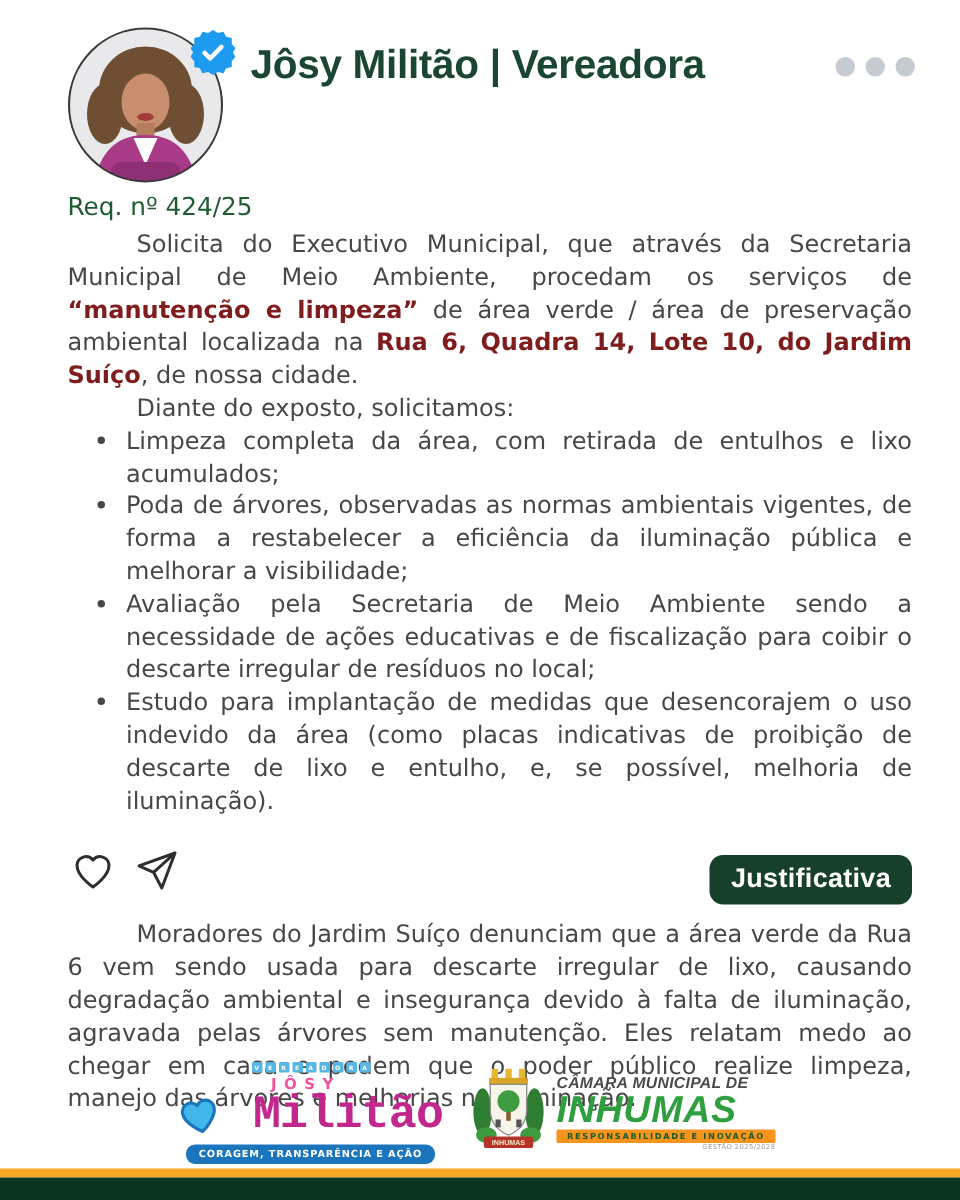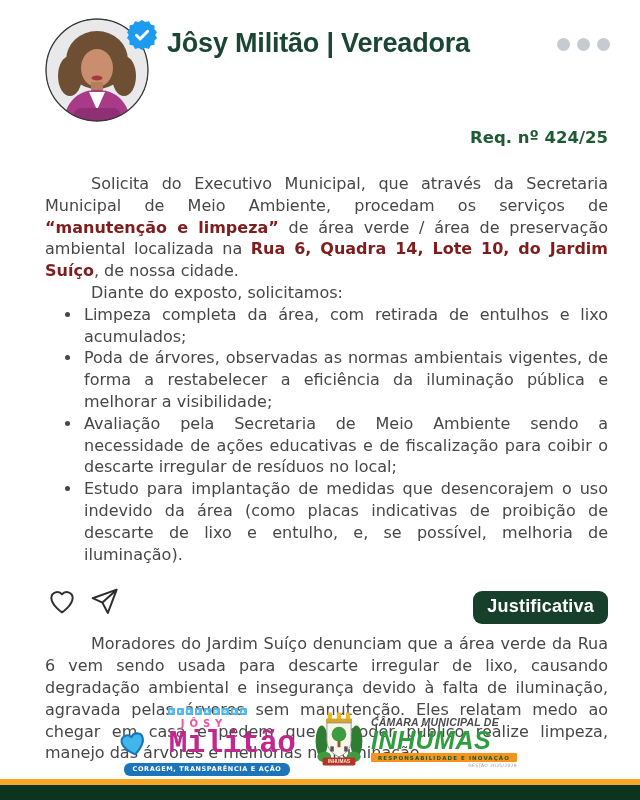--- a/index.html
+++ b/index.html
@@ -28,8 +28,8 @@
   
   .main { position:absolute; left:45px; right:32px; top:128px; }
   .req-number {
-    text-align:right; font-weight:bold; font-size:16.5px;
-    color:var(--req_green,#1e5b33); margin-bottom:26px;
+    text-align:left; font-weight:normal; font-size:16.5px;
+    color:var(--req_green,#1e5b33); margin-bottom:5px;
   }
   .para { font-size:16px; line-height:21.8px; text-align:justify; }
   .indent { text-indent:46px; }

